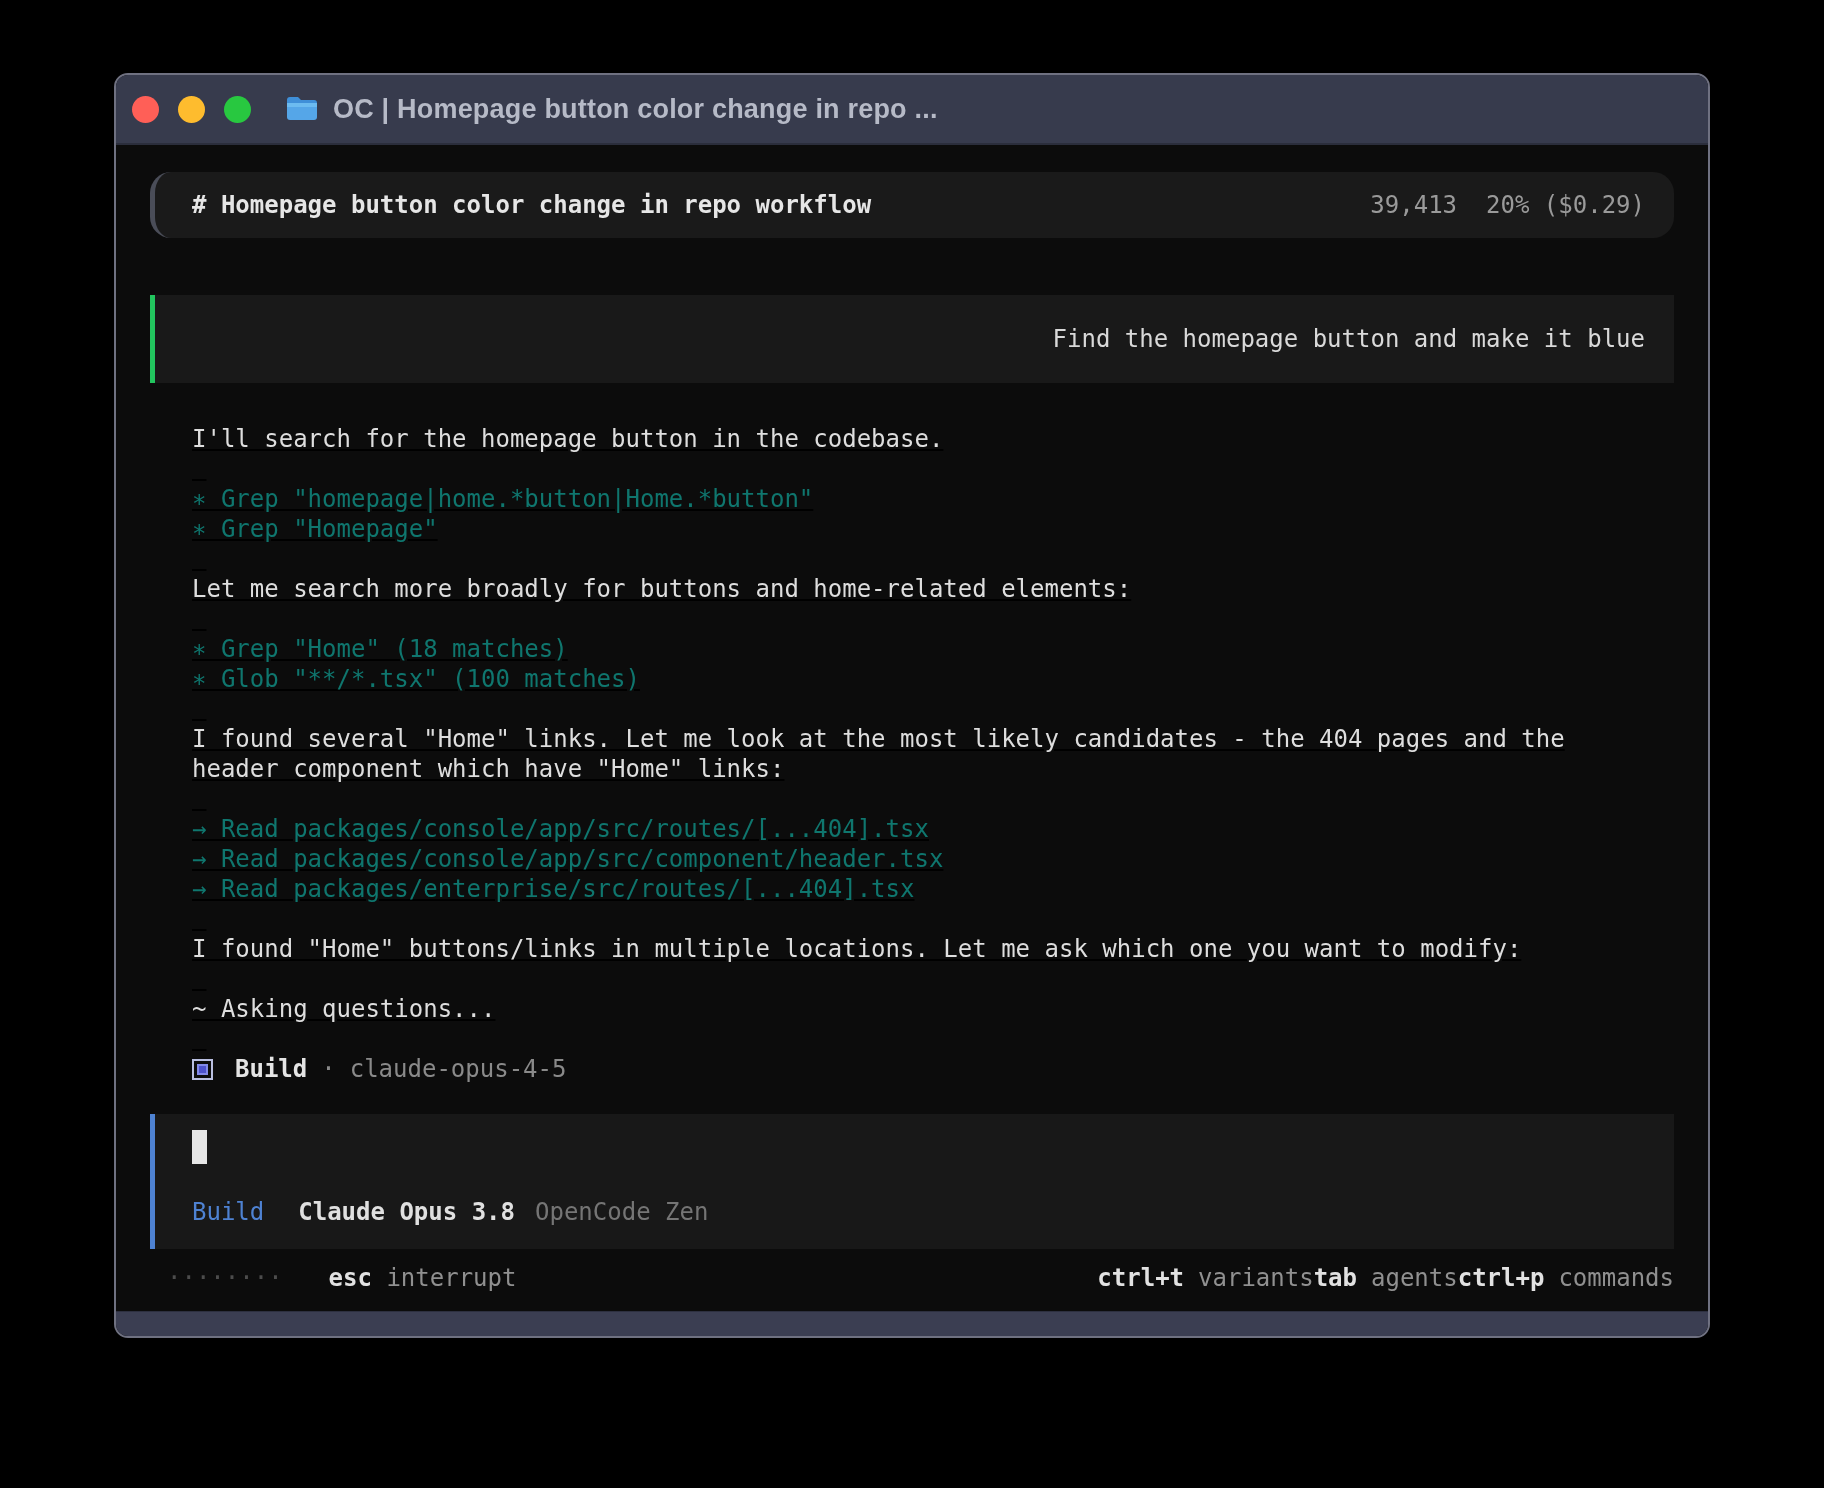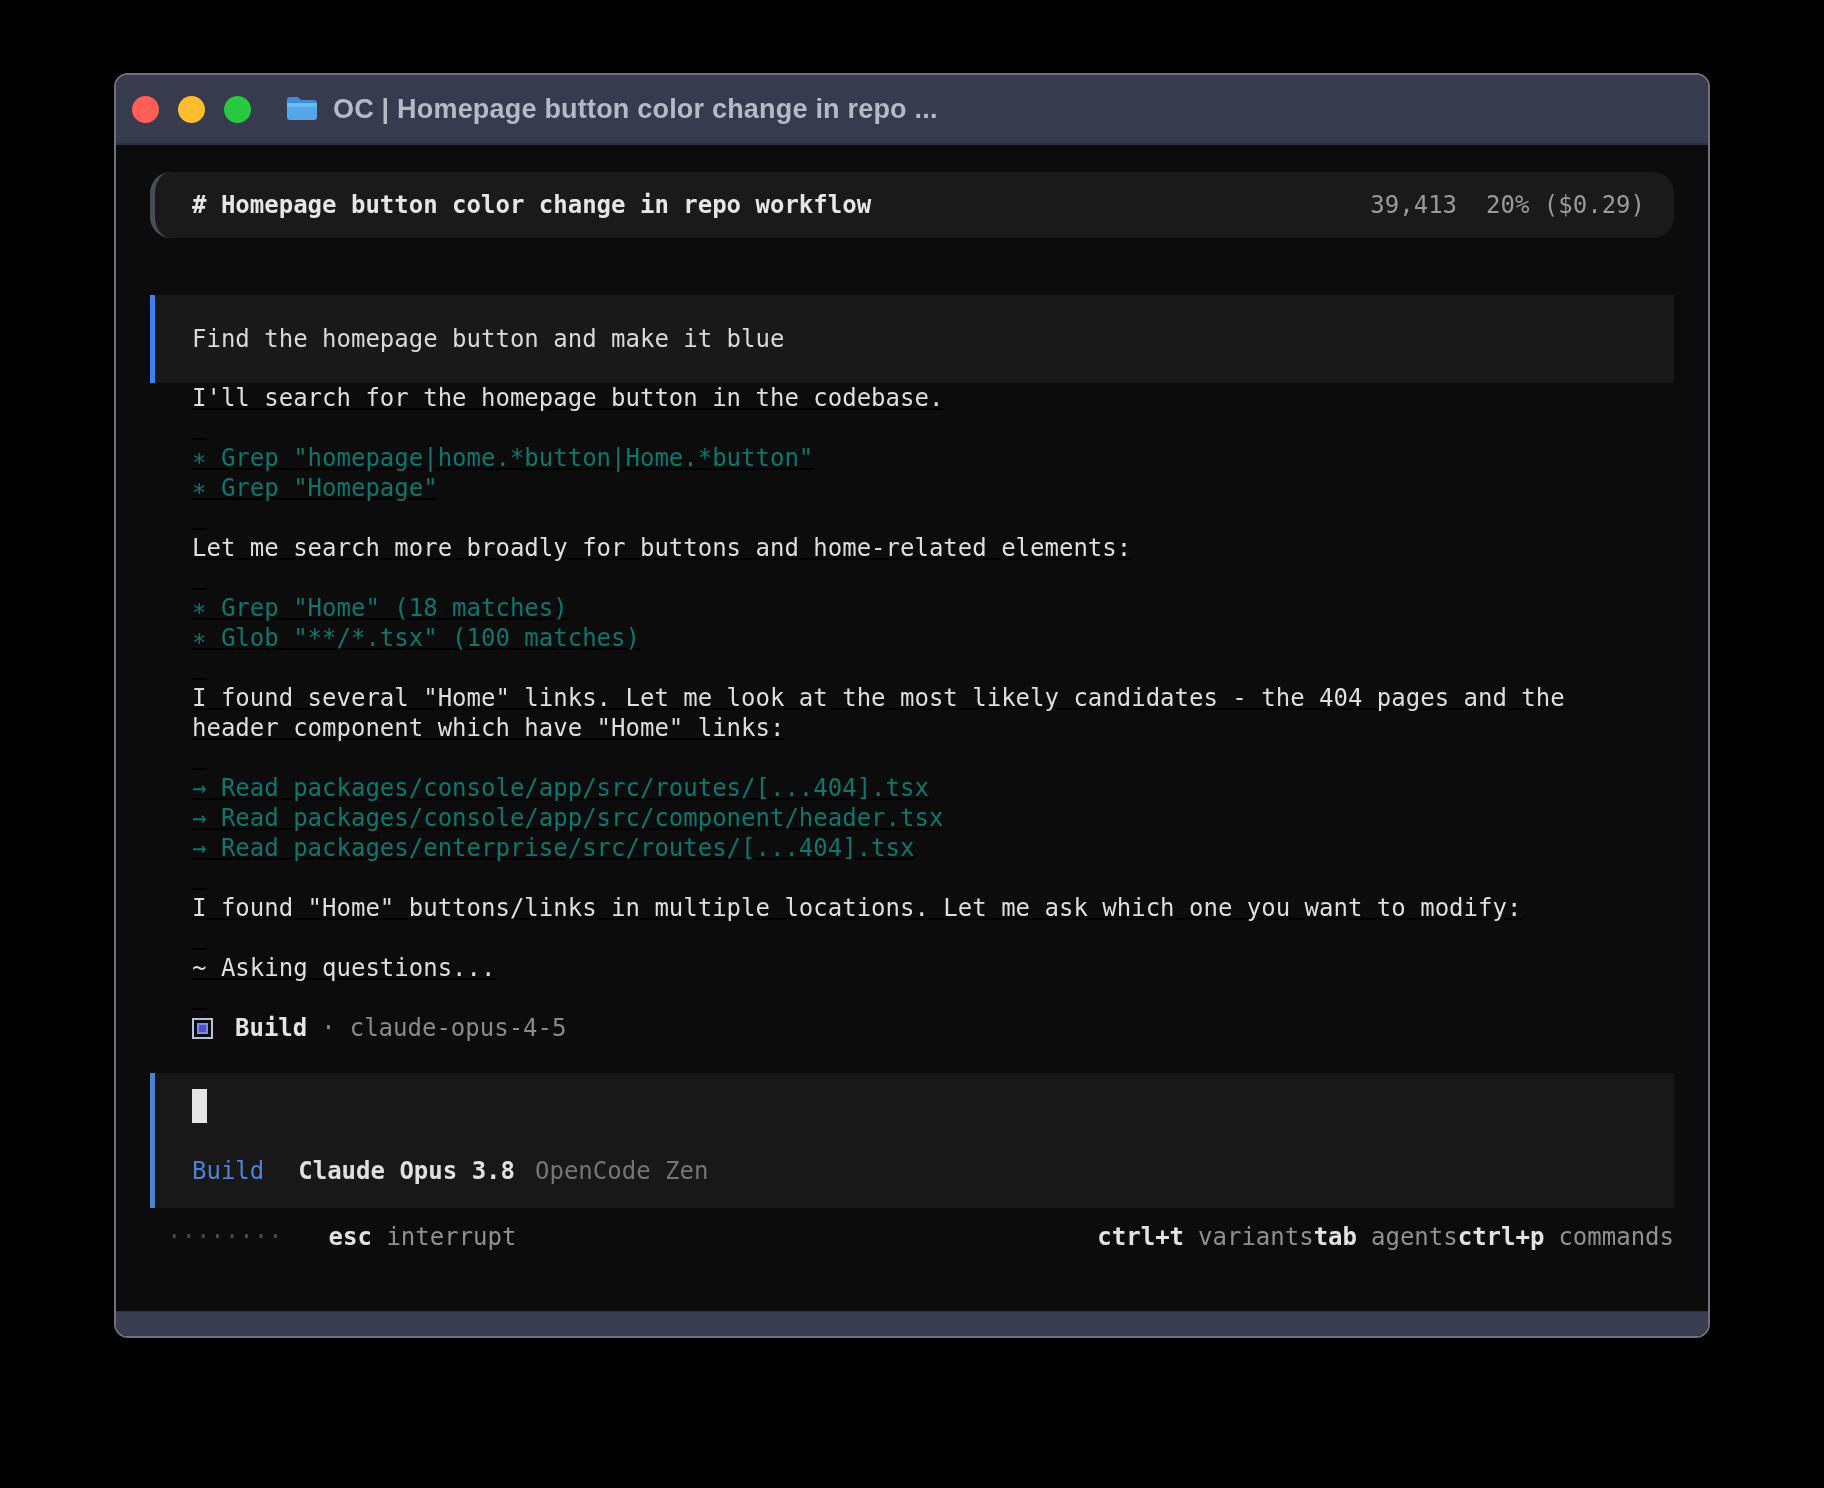--- a/index.html
+++ b/index.html
@@ -40,8 +40,9 @@
   .session-stats { margin-left:auto; color:#9a9a9a; white-space:nowrap; }
   .session-stats .gap { display:inline-block; width:29px; }
   .user-msg {
-    margin-top:57px; background:#191919; border-left:5px solid #3b82f6;
+    margin-top:57px; background:#191919; border-left:5px solid #22c55e;
     padding:29px 29px 29px 37px;
+    text-align:right;
   }
   .user-msg .txt { color:#d9d9d9; line-height:30px; }
   

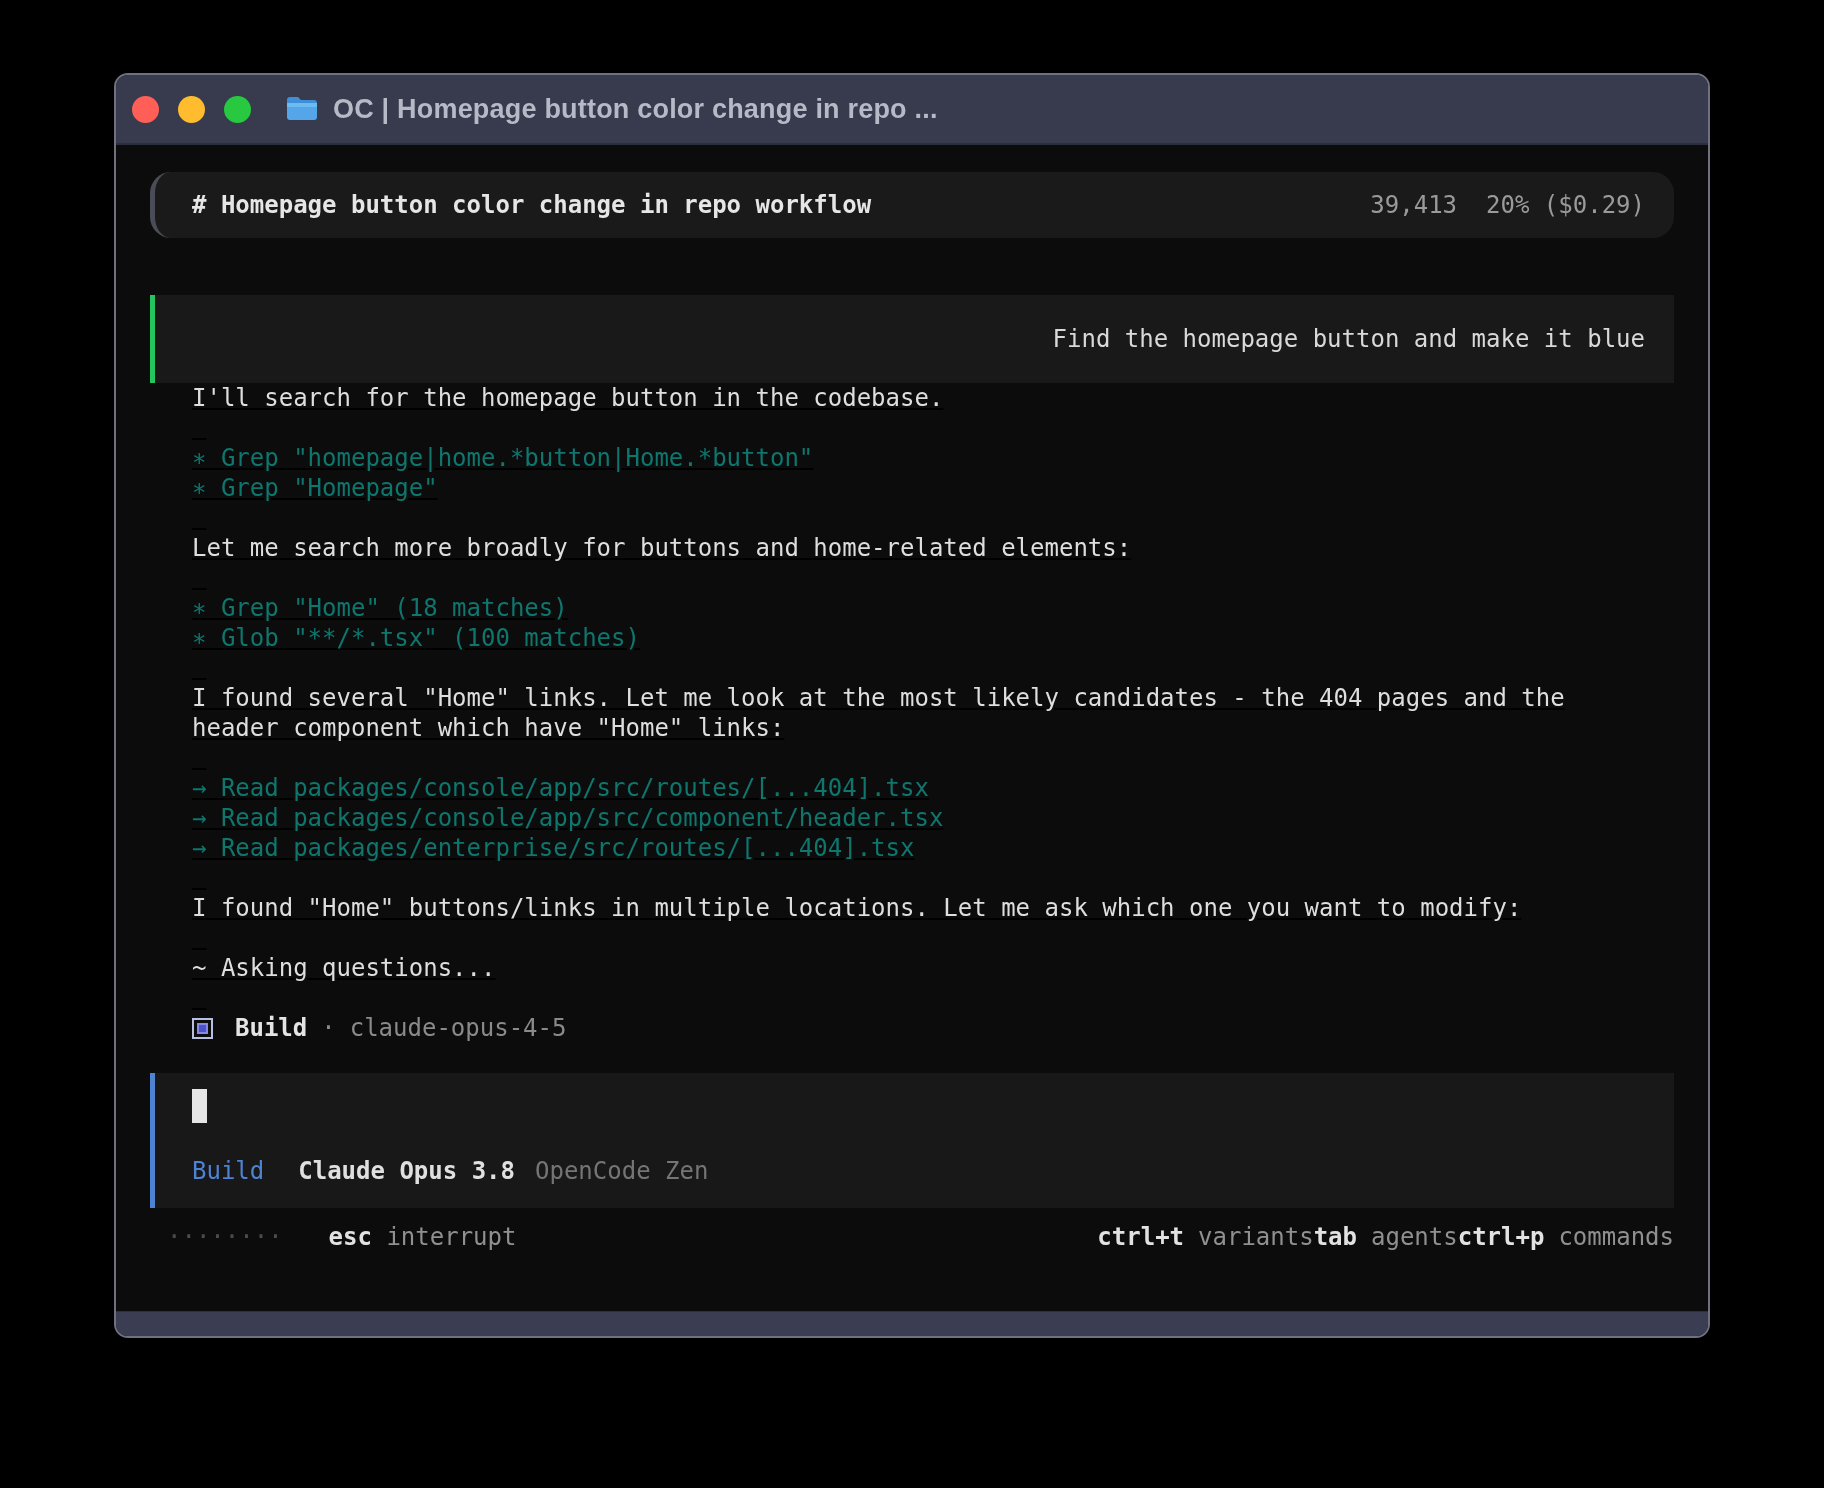--- a/index.html
+++ b/index.html
@@ -46,7 +46,7 @@
   }
   .user-msg .txt { color:#d9d9d9; line-height:30px; }
   
-  .conversation { padding-left:42px;text-decoration:underline; }
+  .conversation { margin-top:41px; padding-left:42px;text-decoration:underline; }
   .line { height:30px; line-height:30px; white-space:pre; }
   .line.text { color:#dedede; }
   .line.tool { color:#0f766e; }

